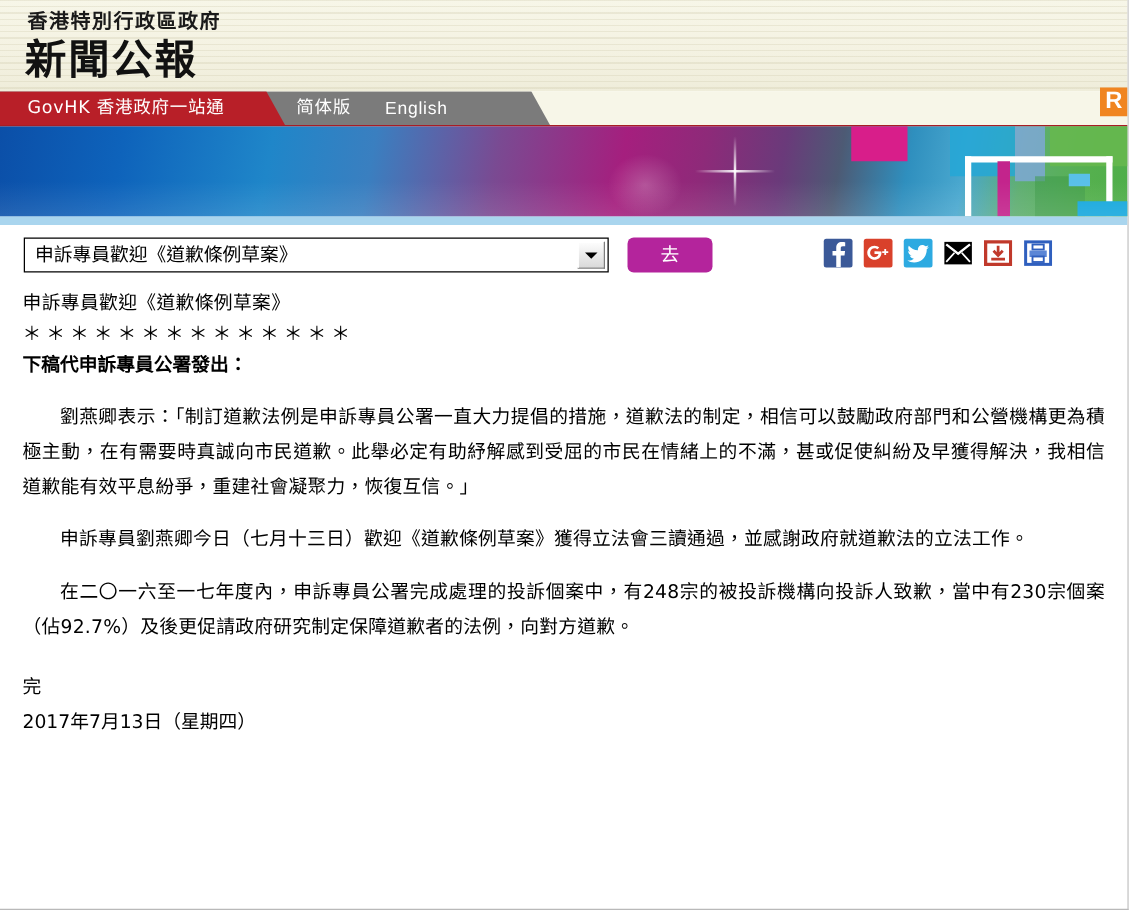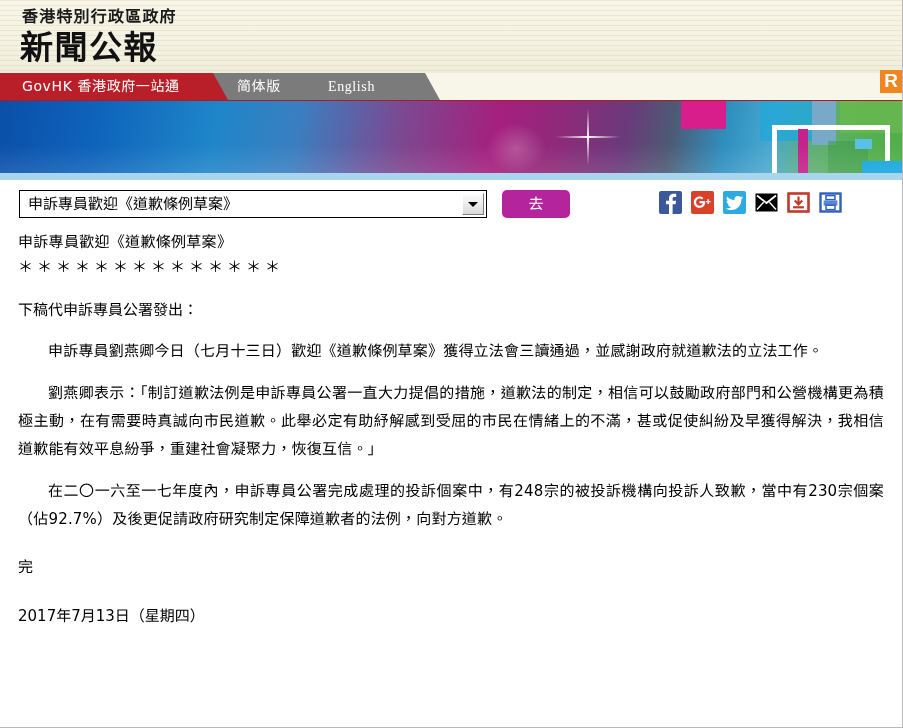--- a/index.html
+++ b/index.html
@@ -123,7 +123,7 @@
   }
   .nav-govhk  { left: 22px; }
   .nav-sc     { left: 237px; }
-  .nav-en     { left: 328px; font-family: Liberation Serif, serif; }
+  .nav-en     { left: 308px; font-family: Liberation Sans, sans-serif; }
 
   
   .banner {

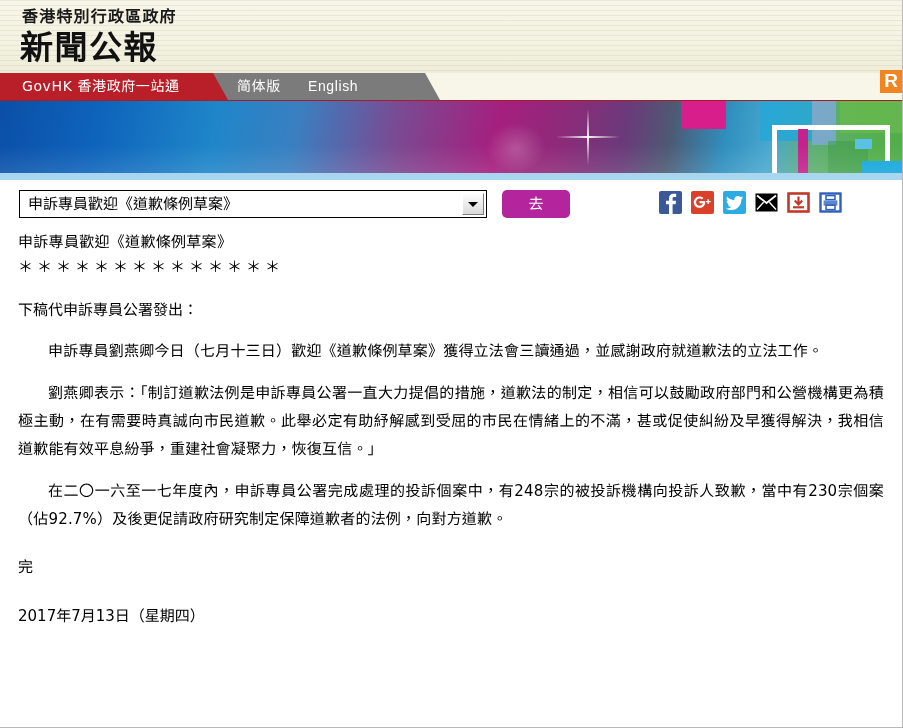--- a/index.html
+++ b/index.html
@@ -349,8 +349,8 @@
     white-space: nowrap;
   }
   .art-from {
-    margin-top: 18px;
     line-height: 25px;
+    font-weight: bold;
   }
   .art-p {
     margin: 14px 0 0 0;

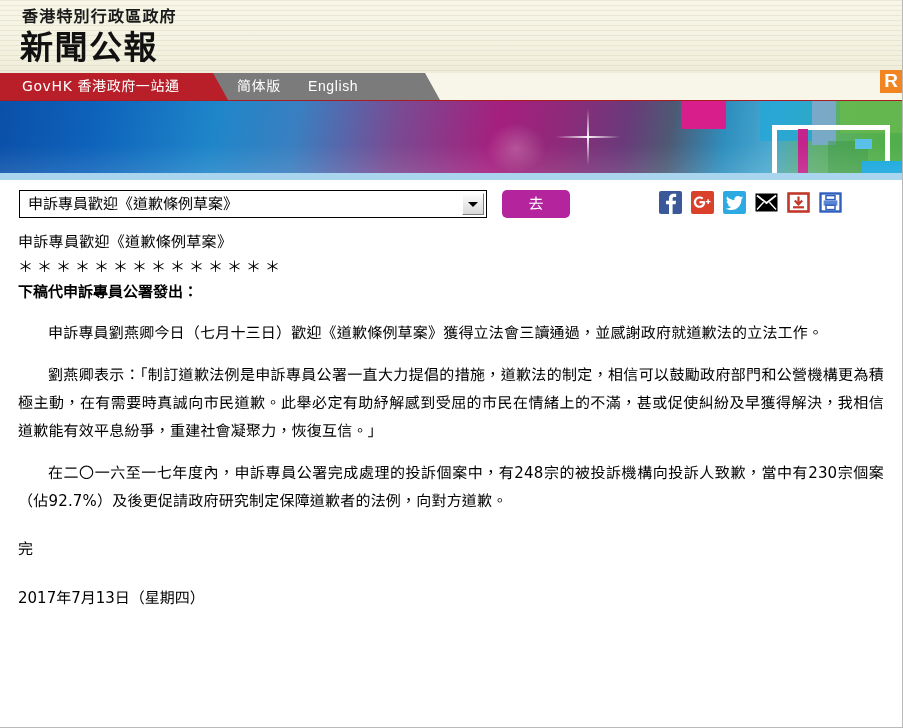--- a/index.html
+++ b/index.html
@@ -472,8 +472,8 @@
     <div class="art-stars">＊＊＊＊＊＊＊＊＊＊＊＊＊＊</div>
     <div class="art-from">下稿代申訴專員公署發出：</div>
 
+    <p class="art-p">劉燕卿表示：「制訂道歉法例是申訴專員公署一直大力提倡的措施，道歉法的制定，相信可以鼓勵政府部門和公營機構更為積極主動，在有需要時真誠向市民道歉。此舉必定有助紓解感到受屈的市民在情緒上的不滿，甚或促使糾紛及早獲得解決，我相信道歉能有效平息紛爭，重建社會凝聚力，恢復互信。」</p>
     <p class="art-p">申訴專員劉燕卿今日（七月十三日）歡迎《道歉條例草案》獲得立法會三讀通過，並感謝政府就道歉法的立法工作。</p>
-    <p class="art-p">劉燕卿表示：「制訂道歉法例是申訴專員公署一直大力提倡的措施，道歉法的制定，相信可以鼓勵政府部門和公營機構更為積極主動，在有需要時真誠向市民道歉。此舉必定有助紓解感到受屈的市民在情緒上的不滿，甚或促使糾紛及早獲得解決，我相信道歉能有效平息紛爭，重建社會凝聚力，恢復互信。」</p>
     <p class="art-p">在二〇一六至一七年度內，申訴專員公署完成處理的投訴個案中，有248宗的被投訴機構向投訴人致歉，當中有230宗個案（佔92.7%）及後更促請政府研究制定保障道歉者的法例，向對方道歉。</p>
 
     <div class="art-end">完</div>

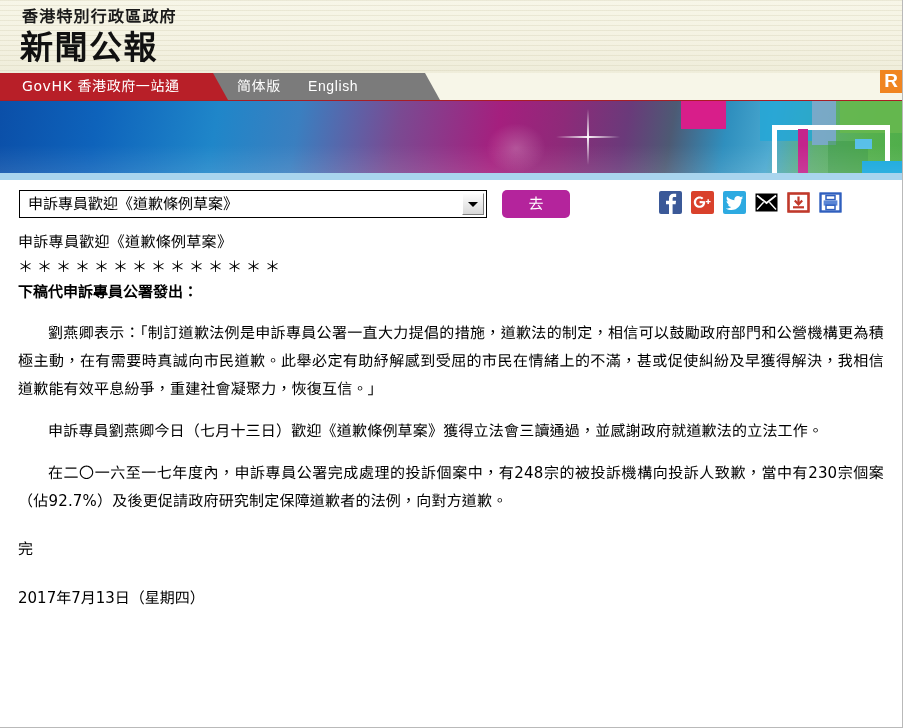--- a/index.html
+++ b/index.html
@@ -364,7 +364,7 @@
     line-height: 25px;
   }
   .art-date {
-    margin-top: 25px;
+    margin-top: 4px;
     line-height: 23px;
   }
   .art-time {

